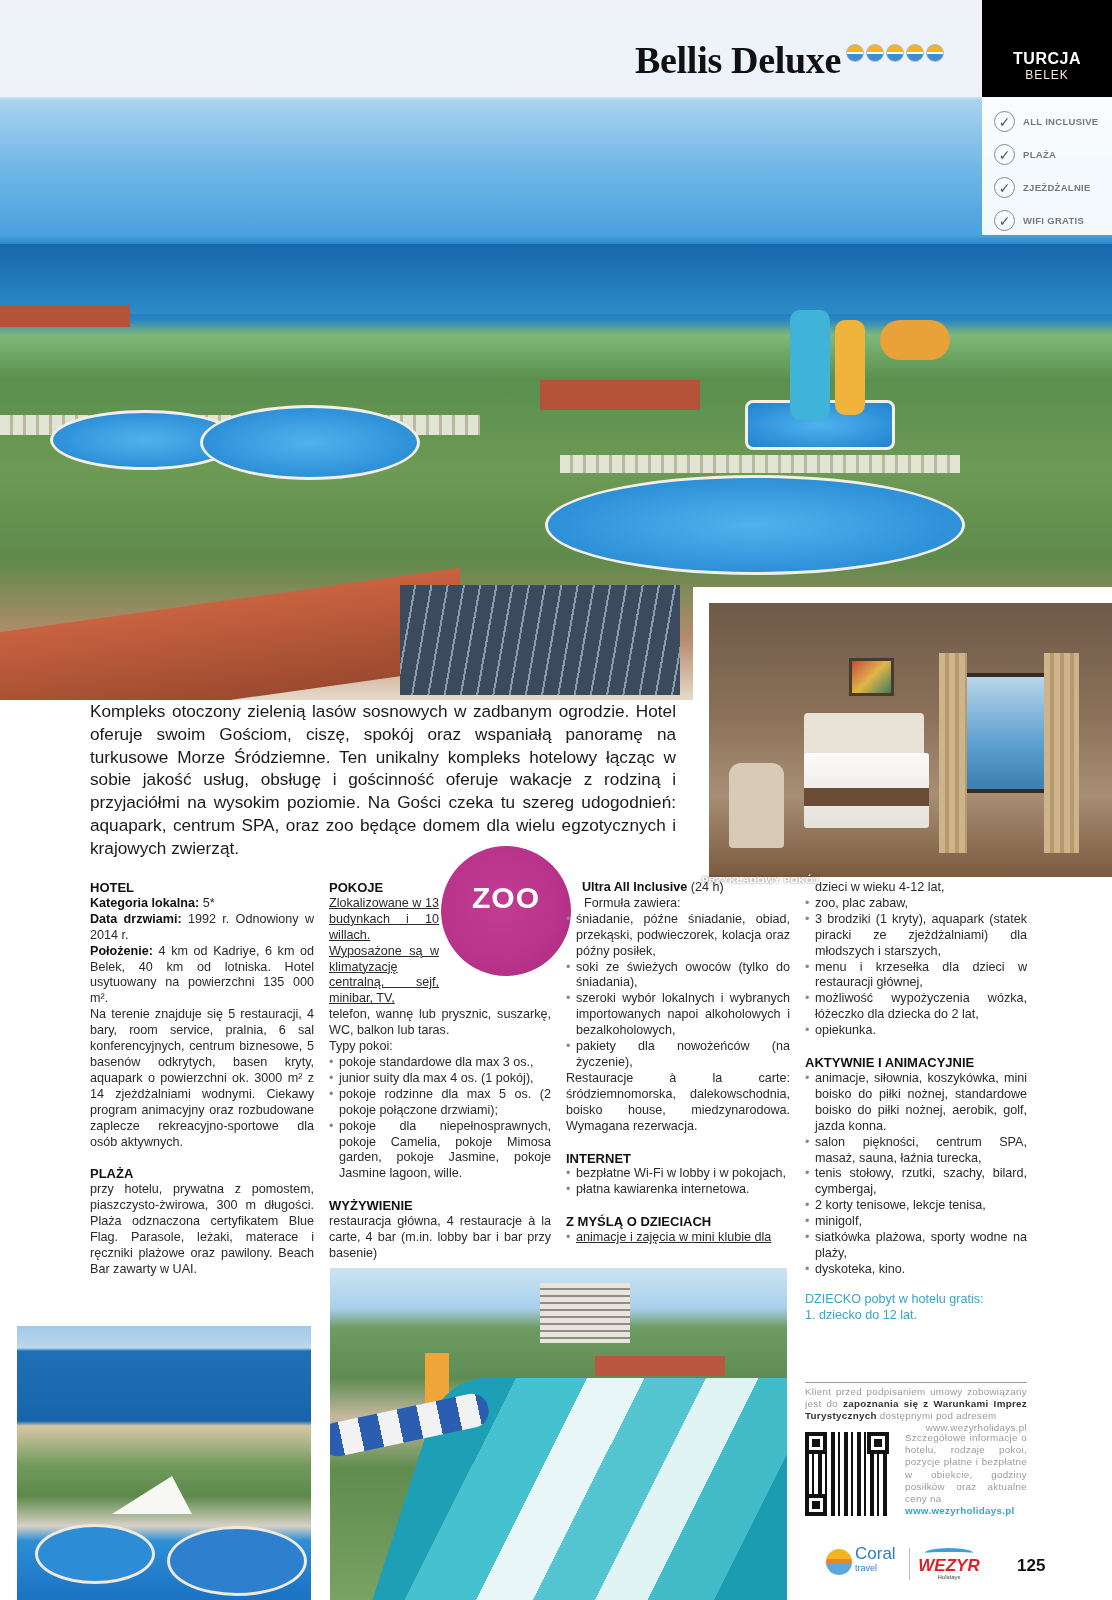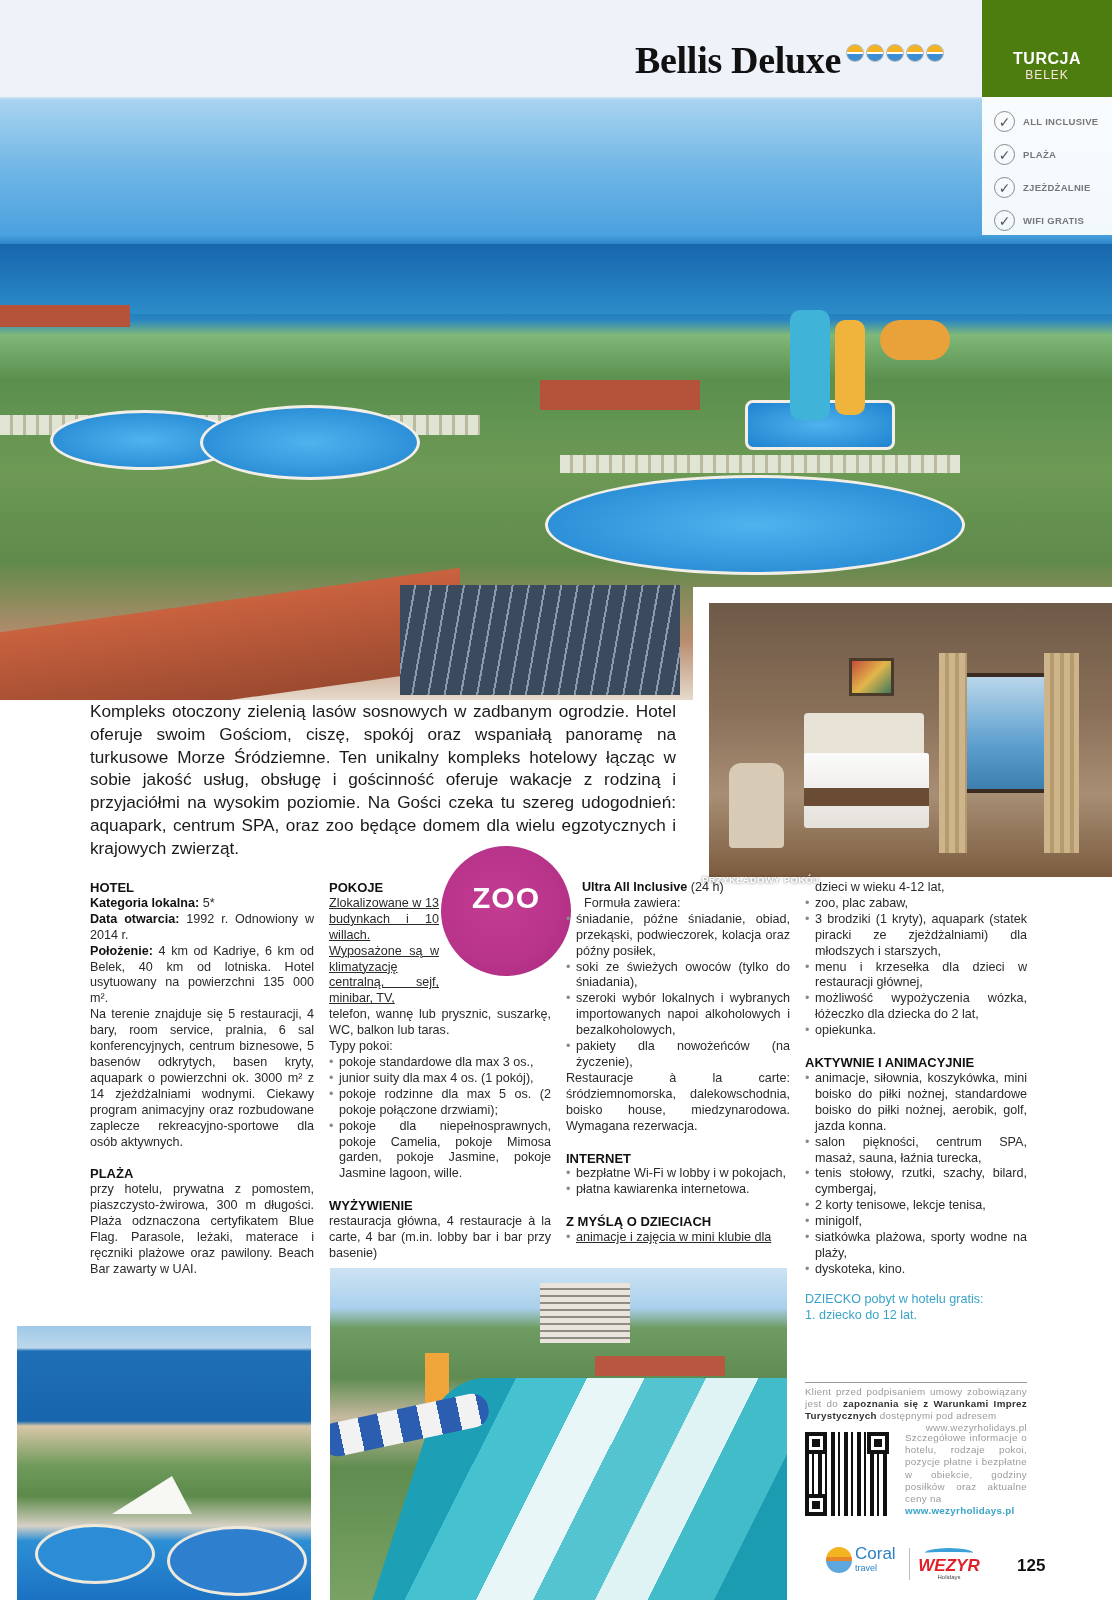--- a/index.html
+++ b/index.html
@@ -21,7 +21,7 @@
   .star-dot { width: 18px; height: 18px; border-radius: 50%;
     background: linear-gradient(to bottom, #f2b424 0 45%, #ffffff 45% 55%, #3c8ed3 55% 100%); border: 1px solid #b9b9b9; }
 
-  .country-box { position: absolute; left: 982px; top: 0; width: 130px; height: 97px; background: #4d7c0f; color: #fff; text-align: center; }
+  .country-box { position: absolute; left: 982px; top: 0; width: 130px; height: 97px; background: #000000; color: #fff; text-align: center; }
   .country-box .country { position:absolute; top: 50px; left:0; right:0; font-weight: 700; font-size: 16px; letter-spacing: .5px; }
   .country-box .region { position:absolute; top: 68px; left:0; right:0; font-size: 12px; letter-spacing: 1px; color:#ffe3e0; }
 

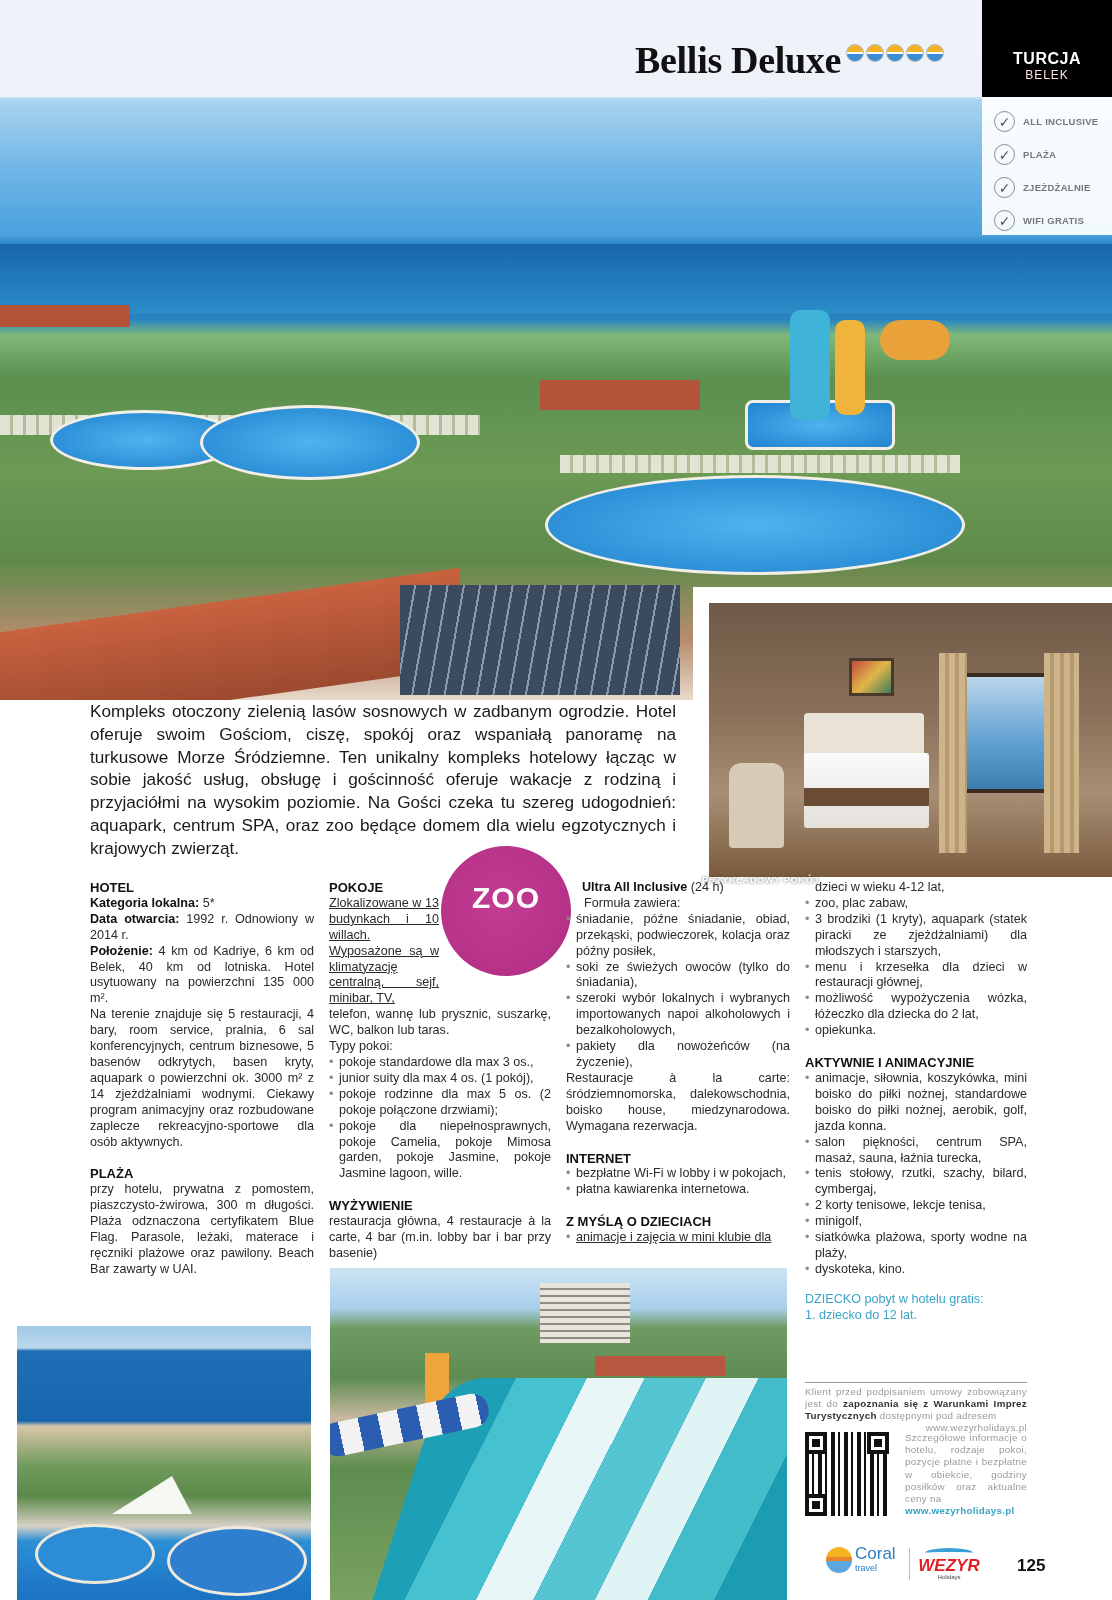--- a/index.html
+++ b/index.html
@@ -183,7 +183,7 @@
 <div class="col col1">
   <div class="h">HOTEL</div>
   <p><b>Kategoria lokalna:</b><span> 5*</span></p>
-  <p><b>Data otwarcia:</b><span> 1992 r. Odnowiony w 2014 r.</span></p>
+  <p><b>Data drzwiami:</b><span> 1992 r. Odnowiony w 2014 r.</span></p>
   <p><b>Położenie:</b><span> 4 km od Kadriye, 6 km od Belek, 40 km od lotniska. Hotel usytuowany na powierzchni 135 000 m².</span></p>
   <p>Na terenie znajduje się 5 restauracji, 4 bary, room service, pralnia, 6 sal konferencyjnych, centrum biznesowe, 5 basenów odkrytych, basen kryty, aquapark o powierzchni ok. 3000 m² z 14 zjeżdżalniami wodnymi. Ciekawy program animacyjny oraz rozbudowane zaplecze rekreacyjno-sportowe dla osób aktywnych.</p>
   <div class="gap"></div>

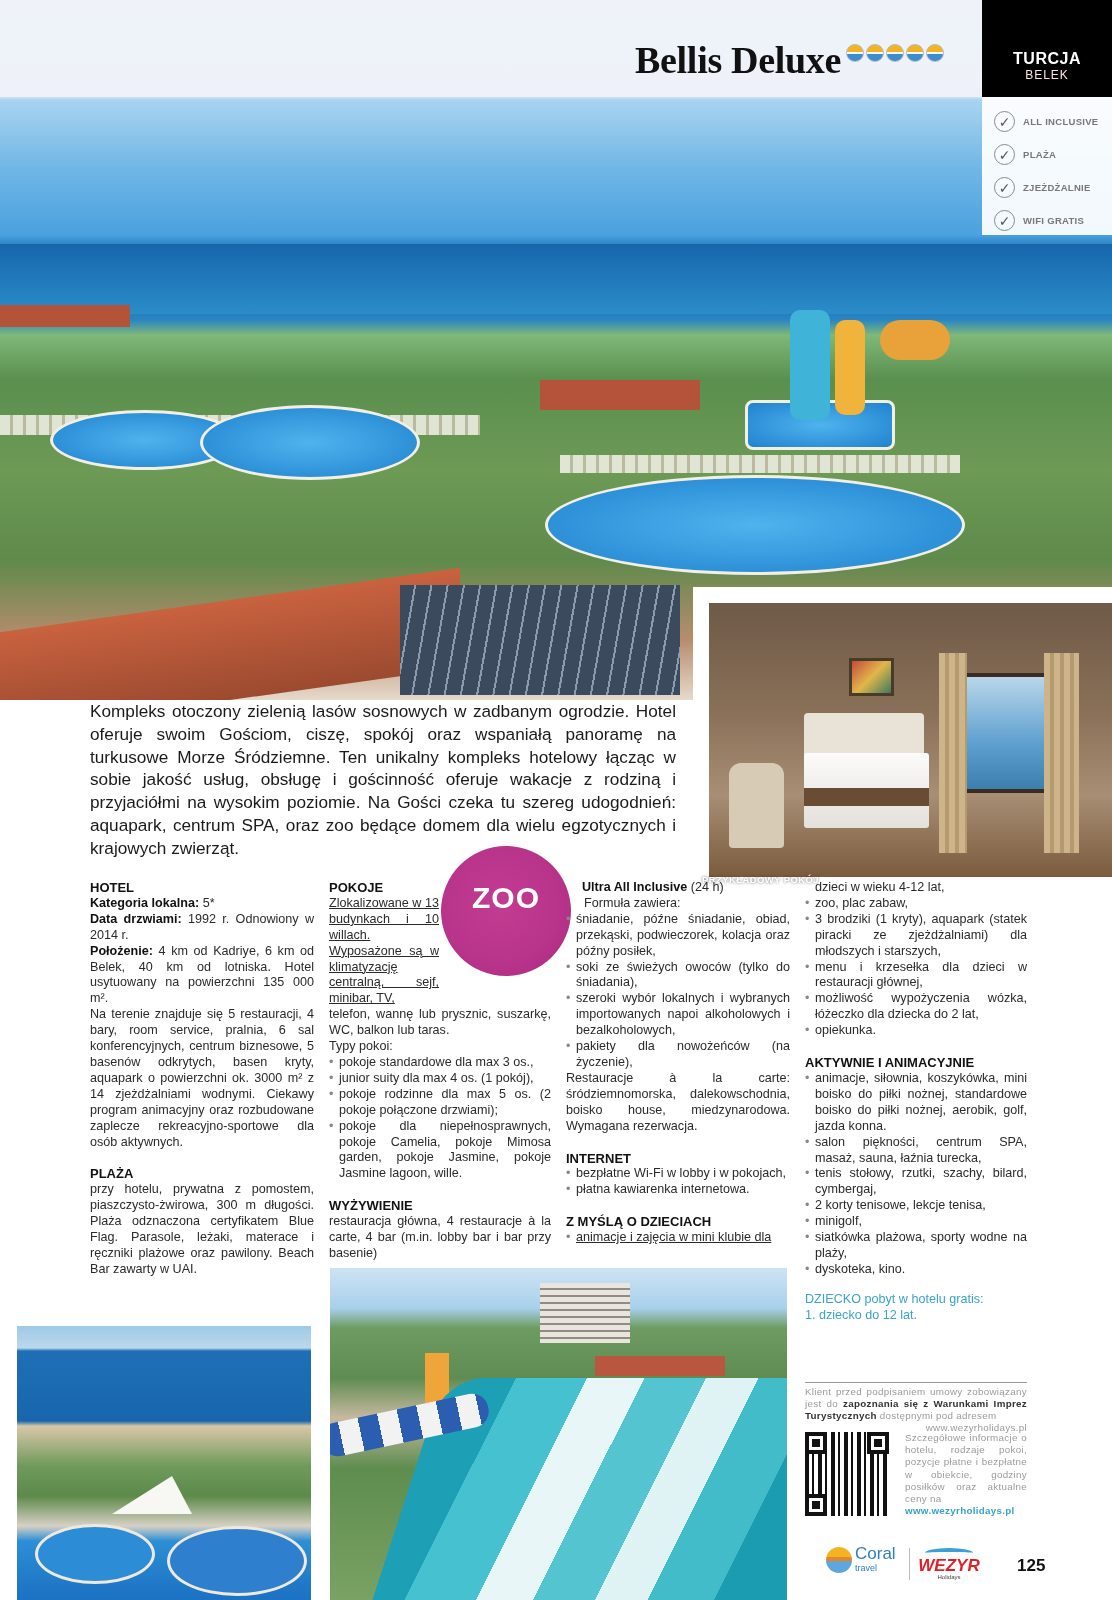--- a/index.html
+++ b/index.html
@@ -96,7 +96,7 @@
   .qr-note .url { display:block; color: #3aa3c8; font-weight: 700; }
 
   
-  .coral-logo { position: absolute; left: 826px; top: 1547px; display:flex; align-items:flex-start; }
+  .coral-logo { position: absolute; left: 826px; top: 1547px; display:flex; align-items:flex-end; }
   .coral-ball { width: 26px; height: 26px; border-radius: 50%; background: linear-gradient(#f4b321 0 40%, #e8842a 40% 55%, #5ea7de 55% 100%); }
   .coral-text { margin-left: 3px; line-height: 14px; }
   .coral-text .name { color: #2c7fc2; font-size: 17px; font-weight: 400; }

